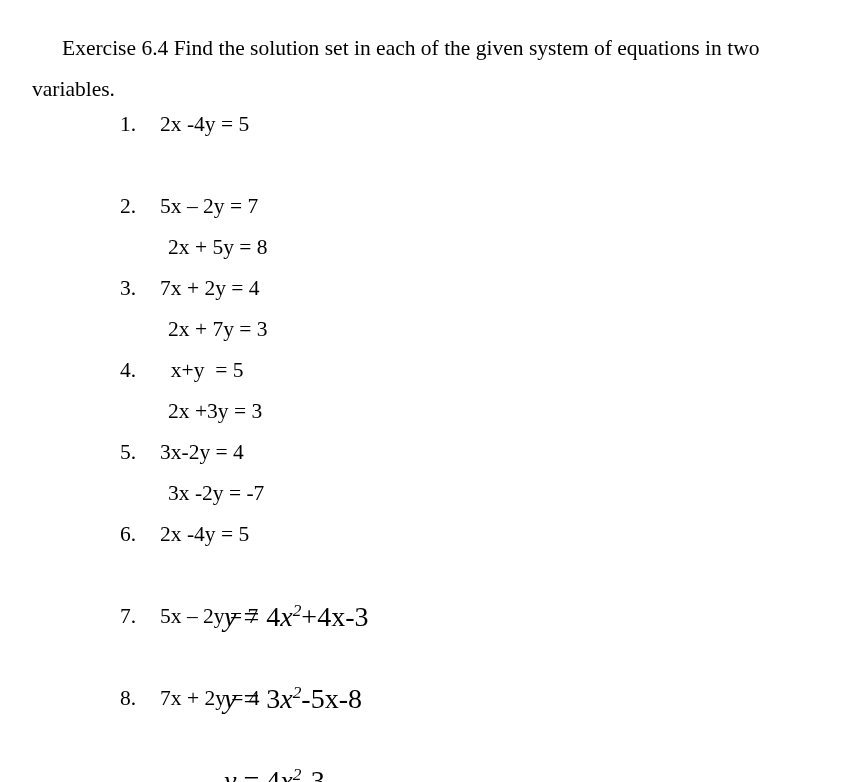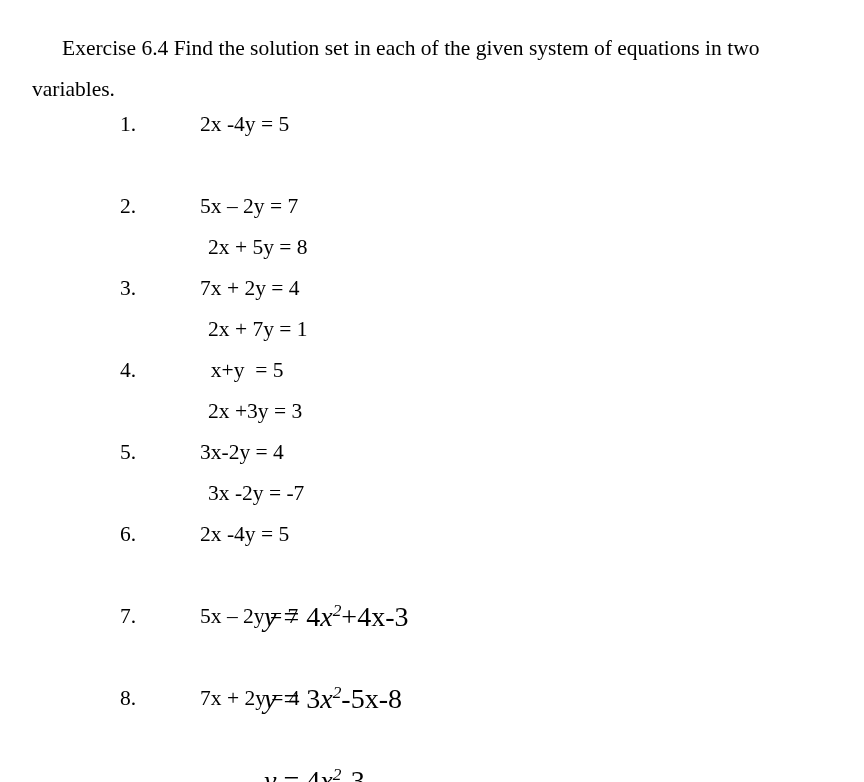--- a/index.html
+++ b/index.html
@@ -66,7 +66,6 @@
     font-size: 21.5px;
     line-height: 41px;
     white-space: pre;
-    margin-left: 40px;
   }
 
   .equation.line-1 {

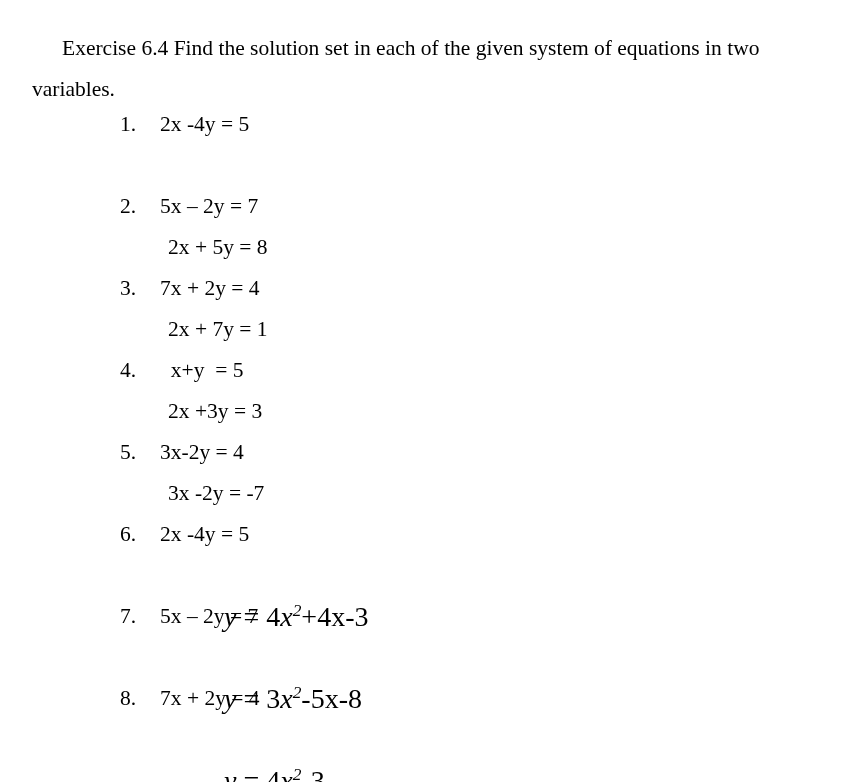--- a/index.html
+++ b/index.html
@@ -116,7 +116,7 @@
     <div class="problem">
       <span class="problem-number">3.</span>
       <span class="equation line-1">7x + 2y = 4</span>
-      <span class="equation line-2">2x + 7y = 1</span>
+      <span class="equation line-2">2x + 7y = 3</span>
     </div>
 
     <div class="problem">

